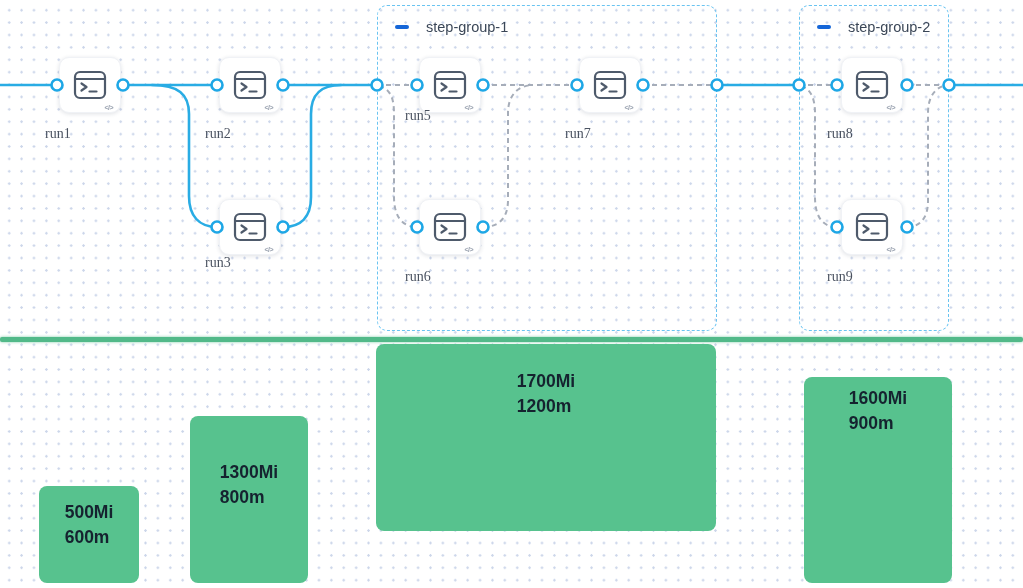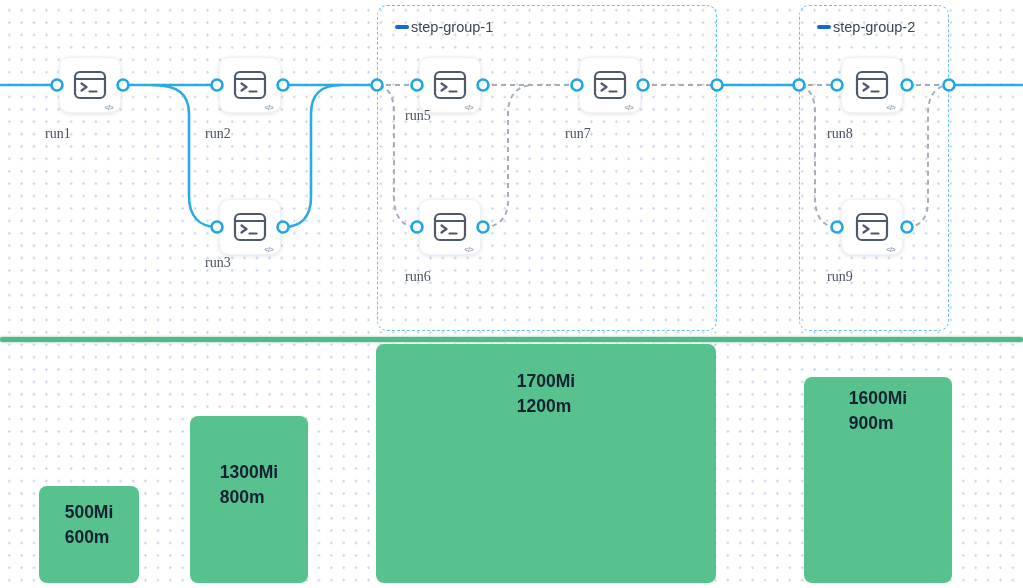--- a/index.html
+++ b/index.html
@@ -23,7 +23,7 @@
   }
   .group-label {
     position:absolute; top:13px; left:17px;
-    display:flex; align-items:center; gap:2px;
+    display:flex; align-items:center; gap:17px;
     font-size:14.5px; color:#3a4657; white-space:nowrap;
   }
   .collapse-dash {

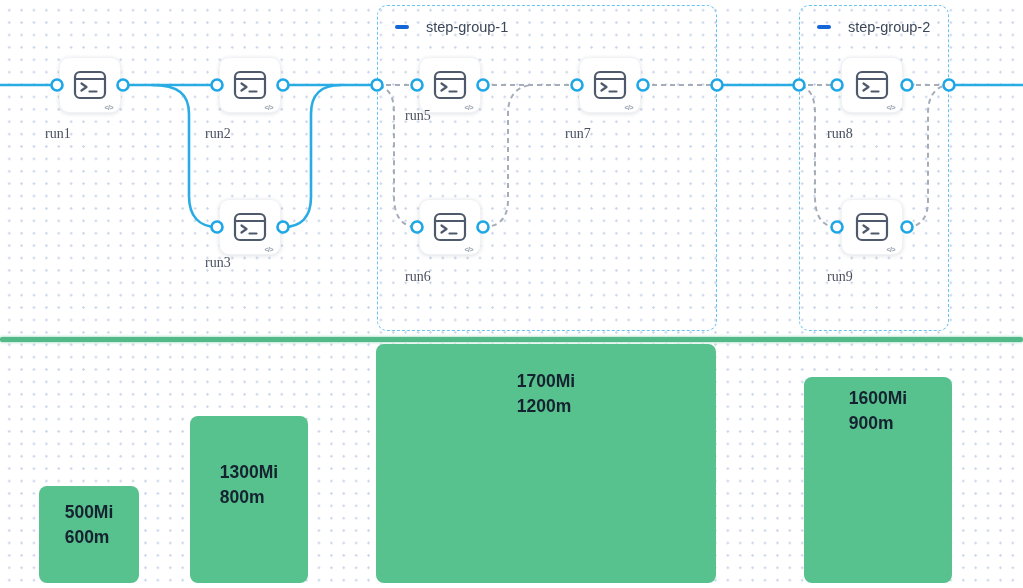--- a/index.html
+++ b/index.html
@@ -231,7 +231,7 @@
     </div>
   </div>
 
-  <div class="bar" style="left:376px; top:344px; width:340px; height:239px; padding-top:25px;">
+  <div class="bar" style="left:376px; top:344px; width:340px; height:187px; padding-top:25px;">
     <div class="bar-text">
       <div>1700Mi</div>
       <div>1200m</div>

